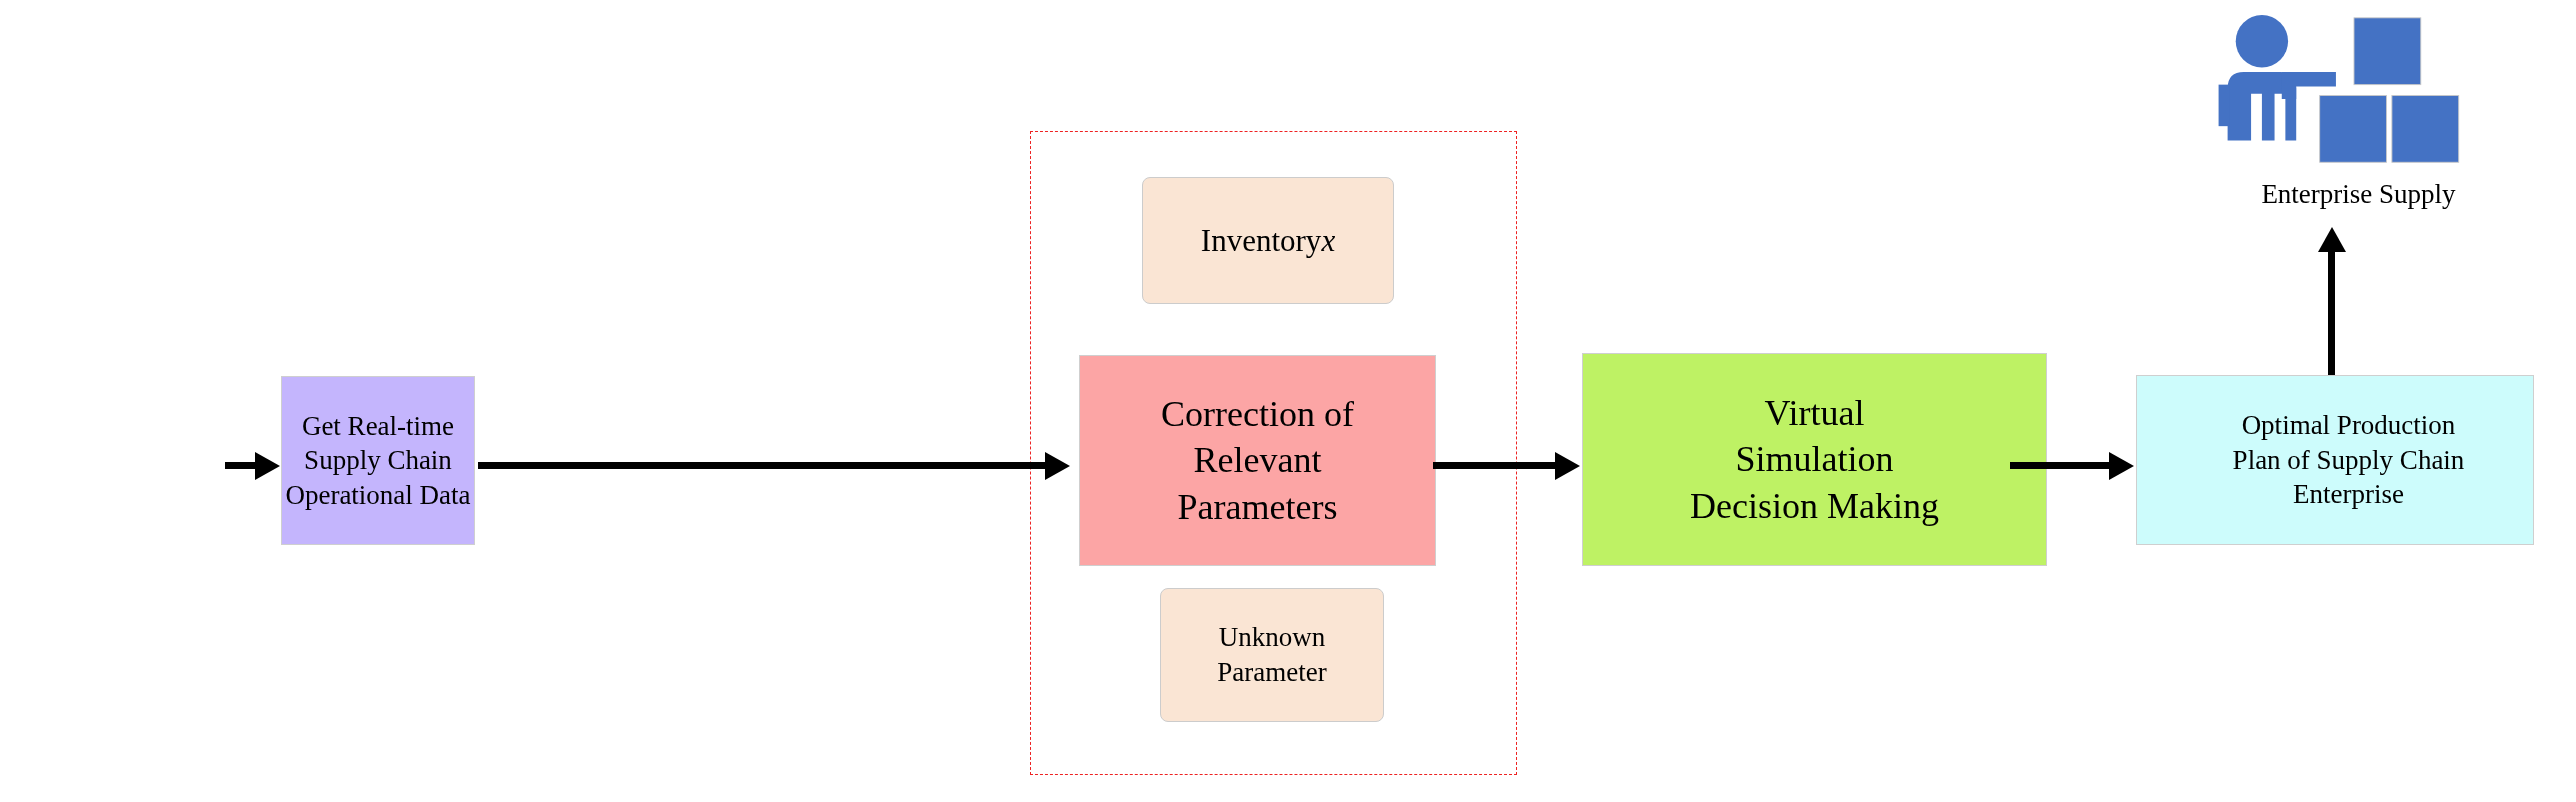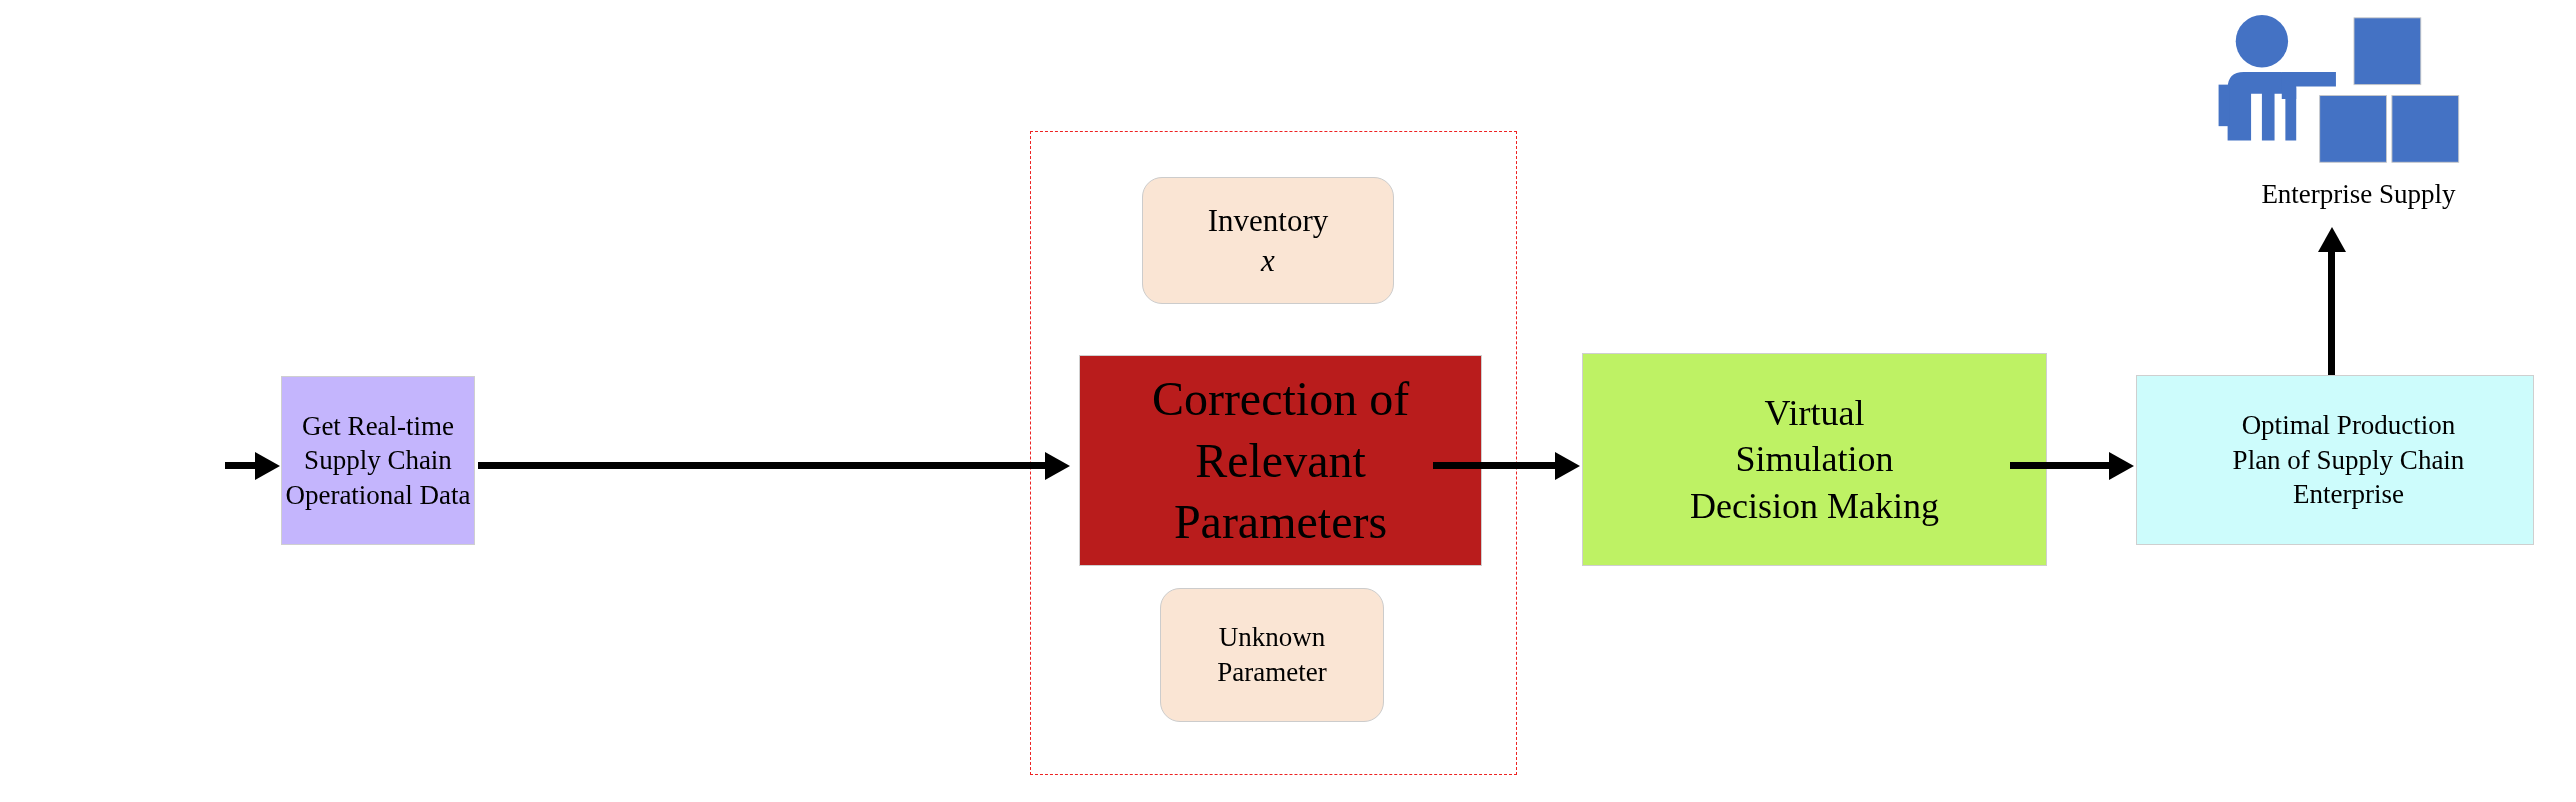--- a/index.html
+++ b/index.html
@@ -34,8 +34,7 @@
 
   .roundbox {
     border: 0.9px solid #cccccc;
-    border-radius: 20px;
-    flex-direction: column;
+    border-radius: 8px;
   }
 
   

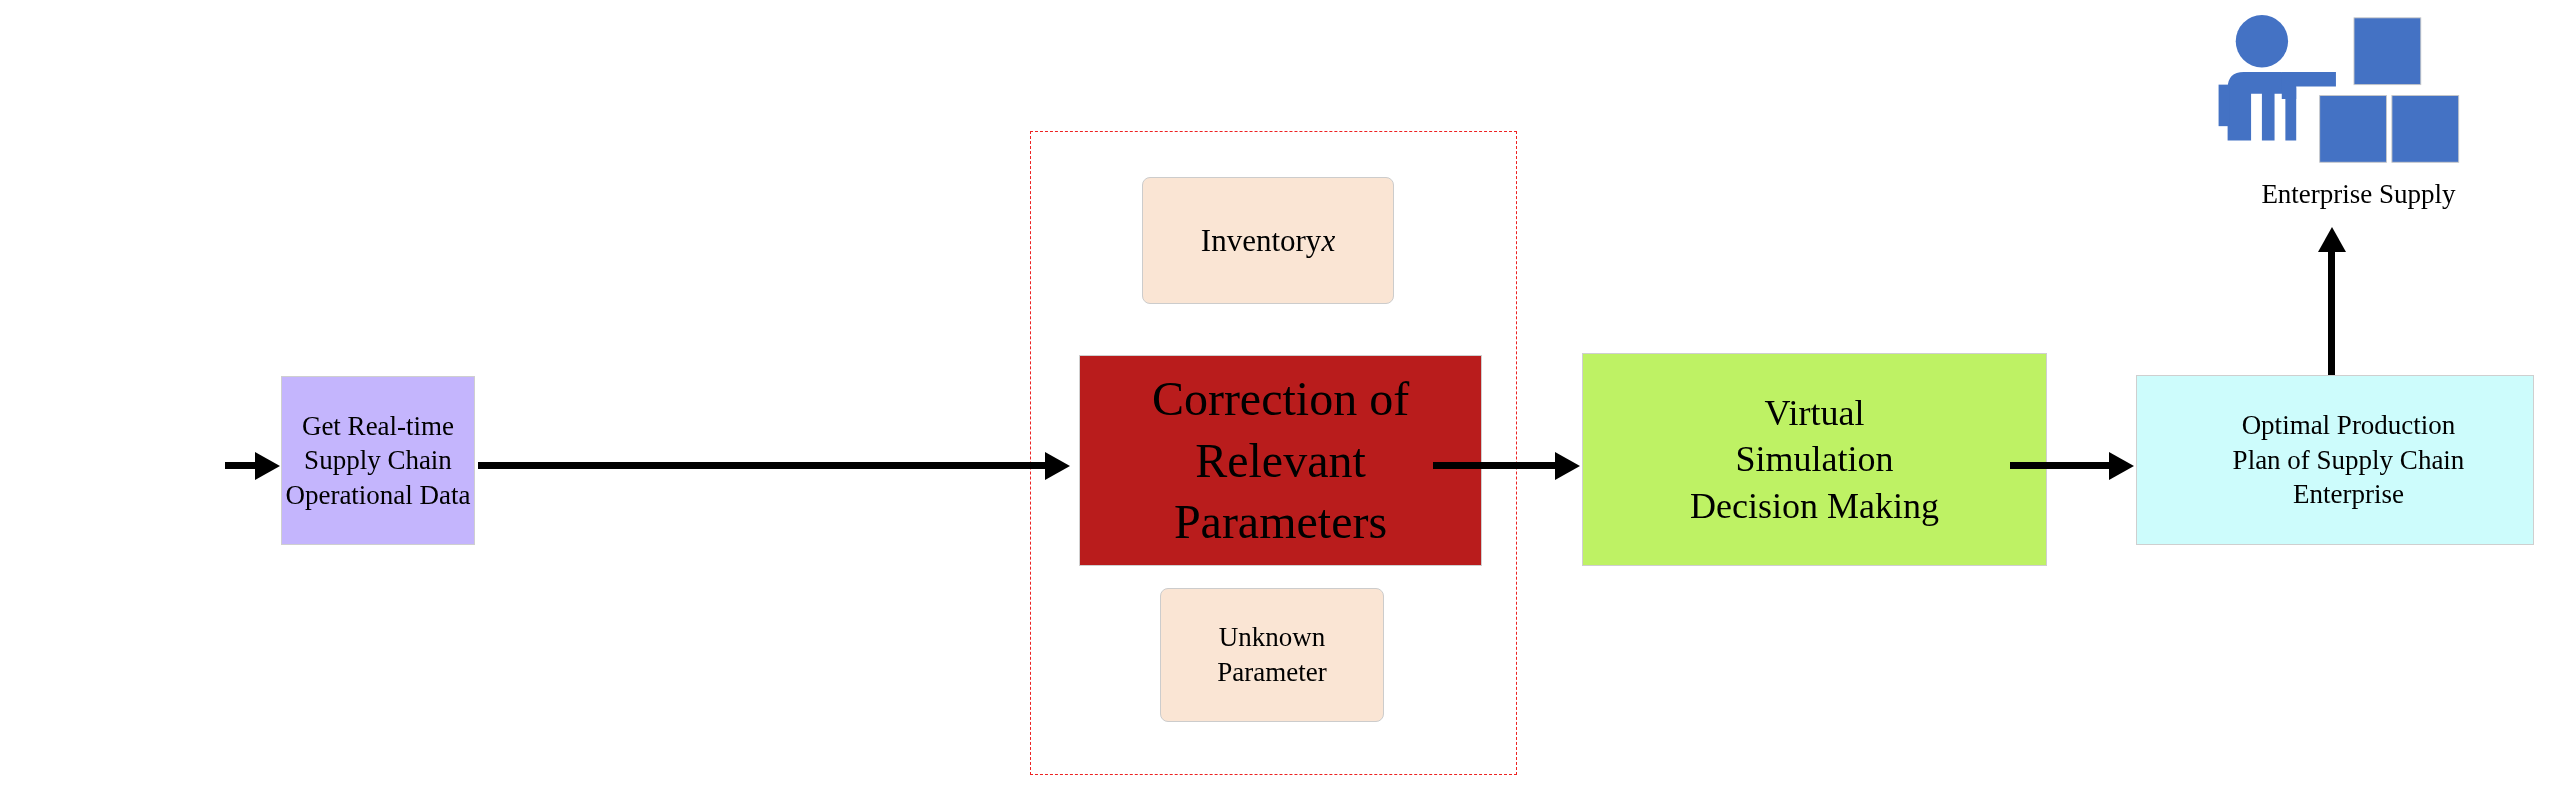--- a/index.html
+++ b/index.html
@@ -49,9 +49,9 @@
     font-size: 27px;
   }
   #node-correction {
-    left: 1079px; top: 355px; width: 403px; height: 211px;
-    background: #b91c1c;
-    font-size: 48px;
+    left: 1079px; top: 355px; width: 357px; height: 211px;
+    background: #fca5a5;
+    font-size: 36px;
   }
   #node-inventory {
     left: 1142px; top: 177px; width: 252px; height: 127px;

